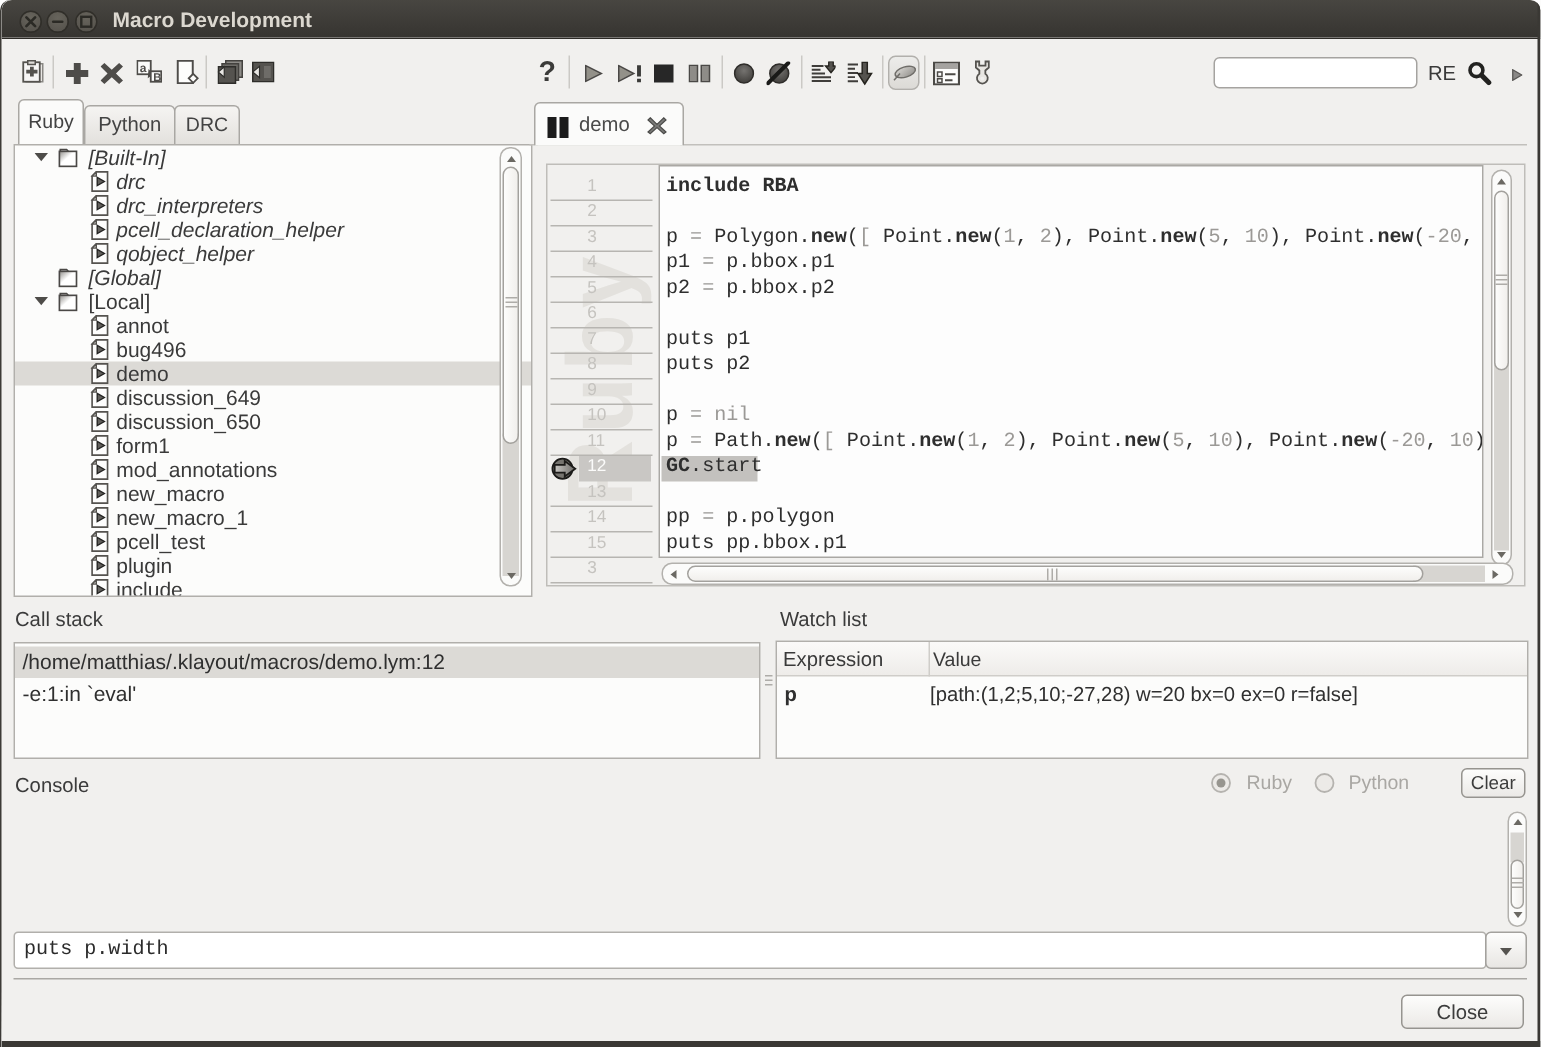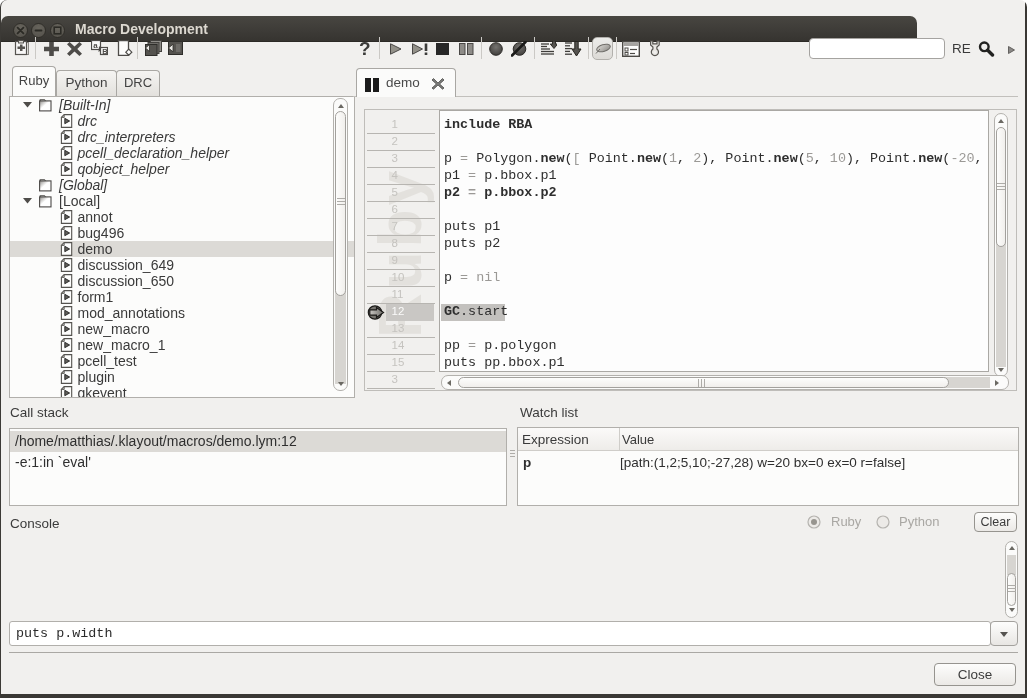--- a/index.html
+++ b/index.html
@@ -8,9 +8,9 @@
 #win { position:absolute; left:0; top:0; width:1027px; height:698px;
   background:#f1f0ee; border-radius:7px 7px 0 0; overflow:hidden;
   border-left:1px solid #3c3a36; }
-#titlebar { position:absolute; left:0; top:0; width:916px; height:26px;
+#titlebar { position:absolute; left:0; top:0; width:1027px; height:26px;
   background:linear-gradient(#484641, #3d3b37 60%, #363430);
-  border-bottom:1px solid #2c2a26; border-radius:7px 7px 0 0;margin-top:16px; }
+  border-bottom:1px solid #2c2a26; border-radius:7px 7px 0 0; }
 .tbtn { position:absolute; top:7px; width:15px; height:15px; border-radius:50%;
   background:radial-gradient(circle at 50% 30%, #67645c, #53504a);
   border:1px solid #302e29; }

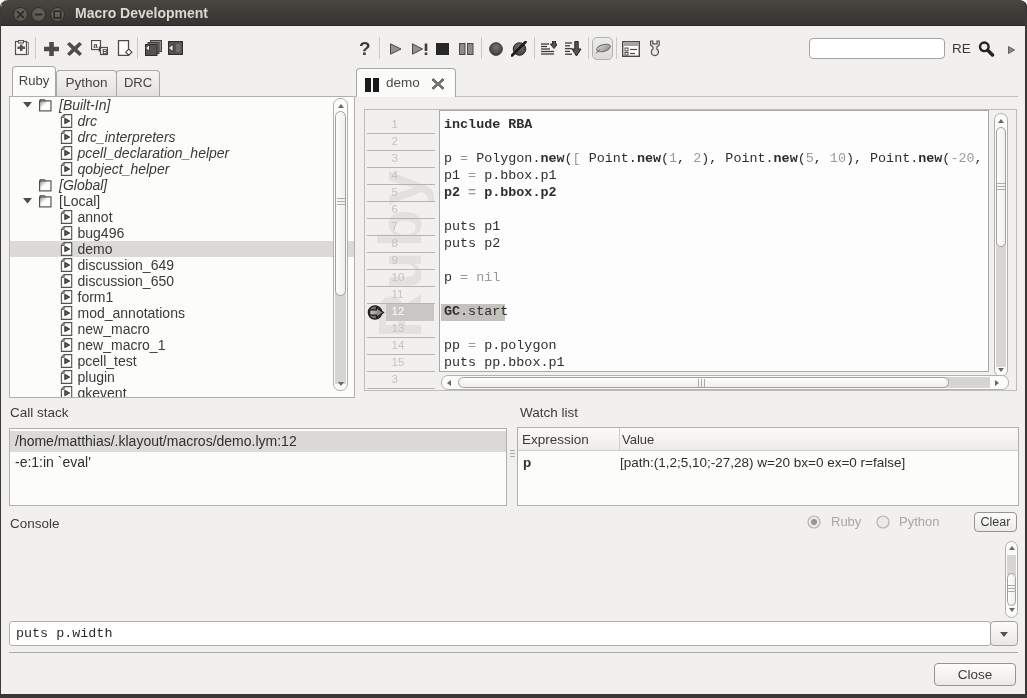--- a/index.html
+++ b/index.html
@@ -410,7 +410,7 @@
       <div class="cl" style="top:5px; font-weight:bold;">include RBA</div>
       <div class="cl" style="top:39px;">p <span class="g">=</span> Polygon.<b>new</b>(<span class="g">[</span> Point.<b>new</b>(<span class="g">1</span>, <span class="g">2</span>), Point.<b>new</b>(<span class="g">5</span>, <span class="g">10</span>), Point.<b>new</b>(<span class="g">-20</span>,</div>
       <div class="cl" style="top:56px;">p1 <span class="g">=</span> p.bbox.p1</div>
-      <div class="cl" style="top:73px;font-weight:bold;">p2 <span class="g">=</span> p.bbox.p2</div>
+      <div class="cl" style="top:73px;">p2 <span class="g">=</span> p.bbox.p2</div>
       <div class="cl" style="top:107px;">puts p1</div>
       <div class="cl" style="top:124px;">puts p2</div>
       <div class="cl" style="top:158px;">p <span class="g">=</span> <span class="g">nil</span></div>

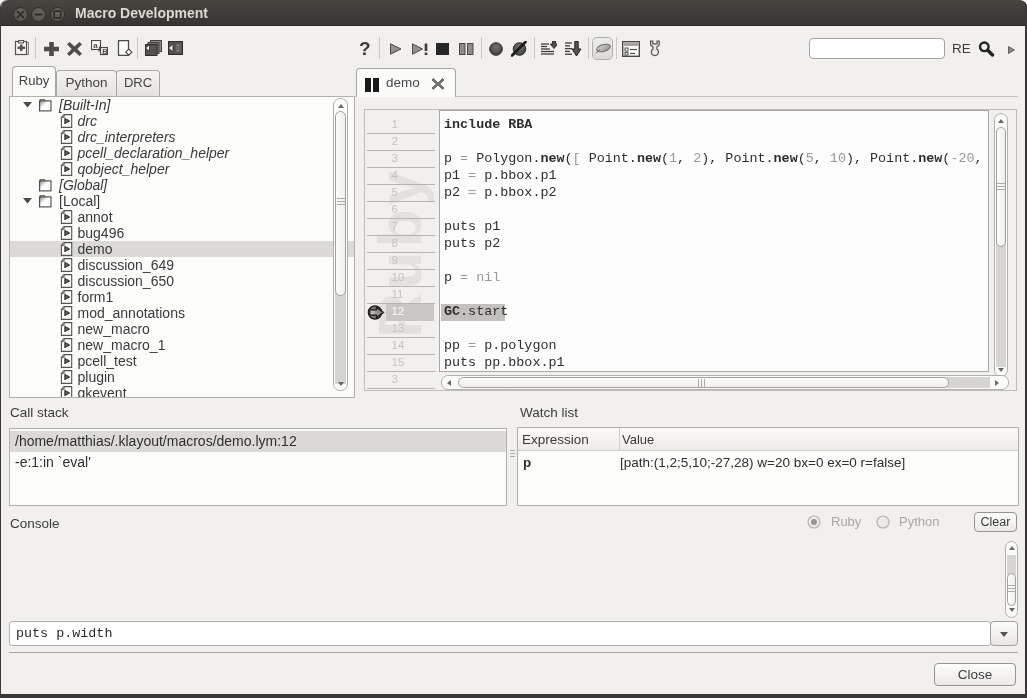--- a/index.html
+++ b/index.html
@@ -414,6 +414,7 @@
       <div class="cl" style="top:107px;">puts p1</div>
       <div class="cl" style="top:124px;">puts p2</div>
       <div class="cl" style="top:158px;">p <span class="g">=</span> <span class="g">nil</span></div>
+      <div class="cl" style="top:175px;">p <span class="g">=</span> Path.<b>new</b>(<span class="g">[</span> Point.<b>new</b>(<span class="g">1</span>, <span class="g">2</span>), Point.<b>new</b>(<span class="g">5</span>, <span class="g">10</span>), Point.<b>new</b>(<span class="g">-20</span>, <span class="g">10</span>)</div>
       <div class="cl" style="top:192px;"><b>GC</b>.start</div>
       <div class="cl" style="top:226px;">pp <span class="g">=</span> p.polygon</div>
       <div class="cl" style="top:243px;">puts pp.bbox.p1</div>

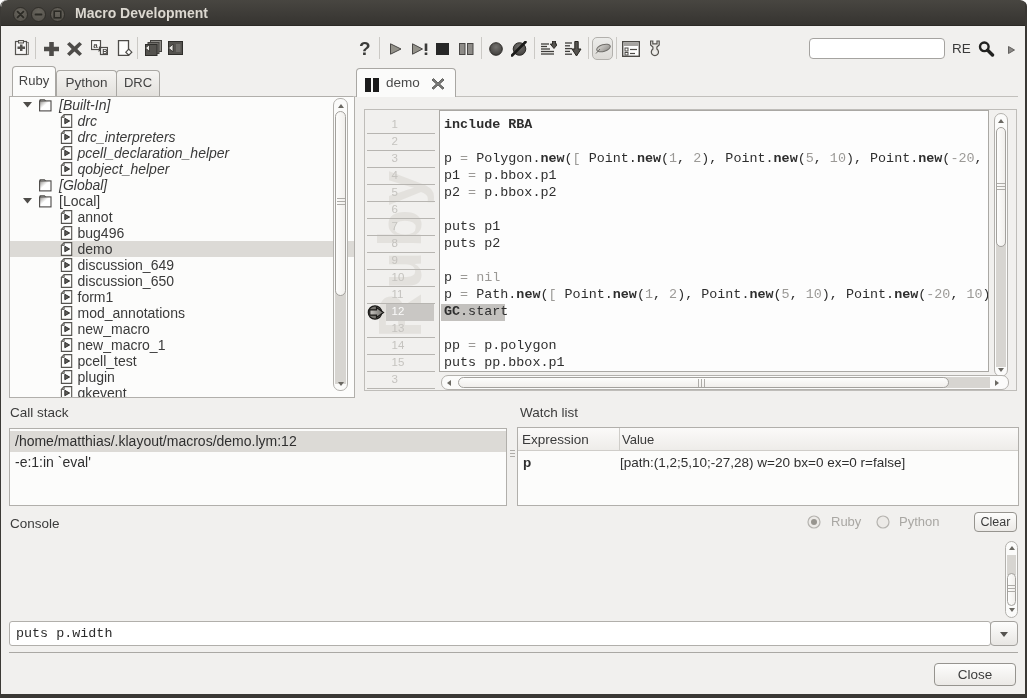--- a/index.html
+++ b/index.html
@@ -341,7 +341,7 @@
         <svg class="ic" style="left:48px; top:1px;" width="15" height="14">
           <use href="#mico"></use>
         </svg>
-        <span class="lb" style="left:66.5px;">qkevent</span>
+        <span class="lb" style="left:66.5px;">include</span>
       </div>
     <div class="sbtrack" style="left:323px; top:1px; width:15px; height:293px;">
       <div class="arr-up" style="left:3.5px; top:5px;"></div>

